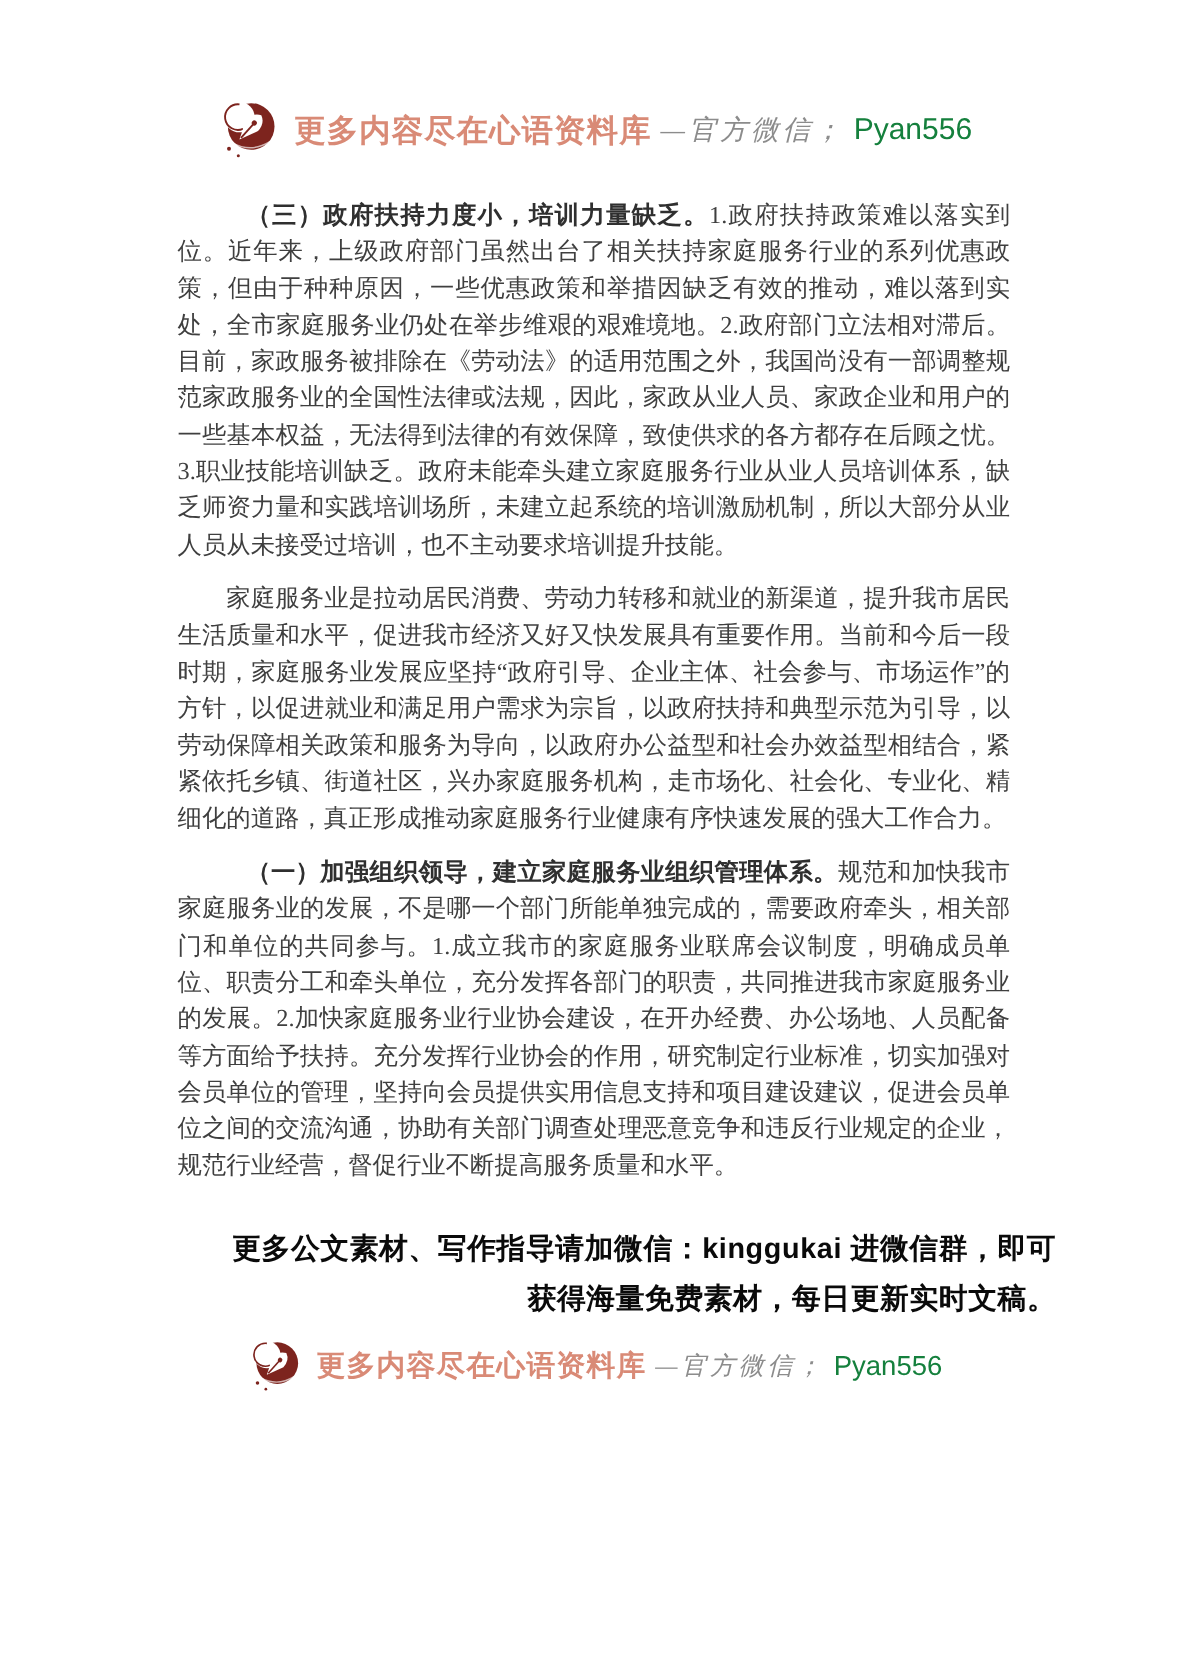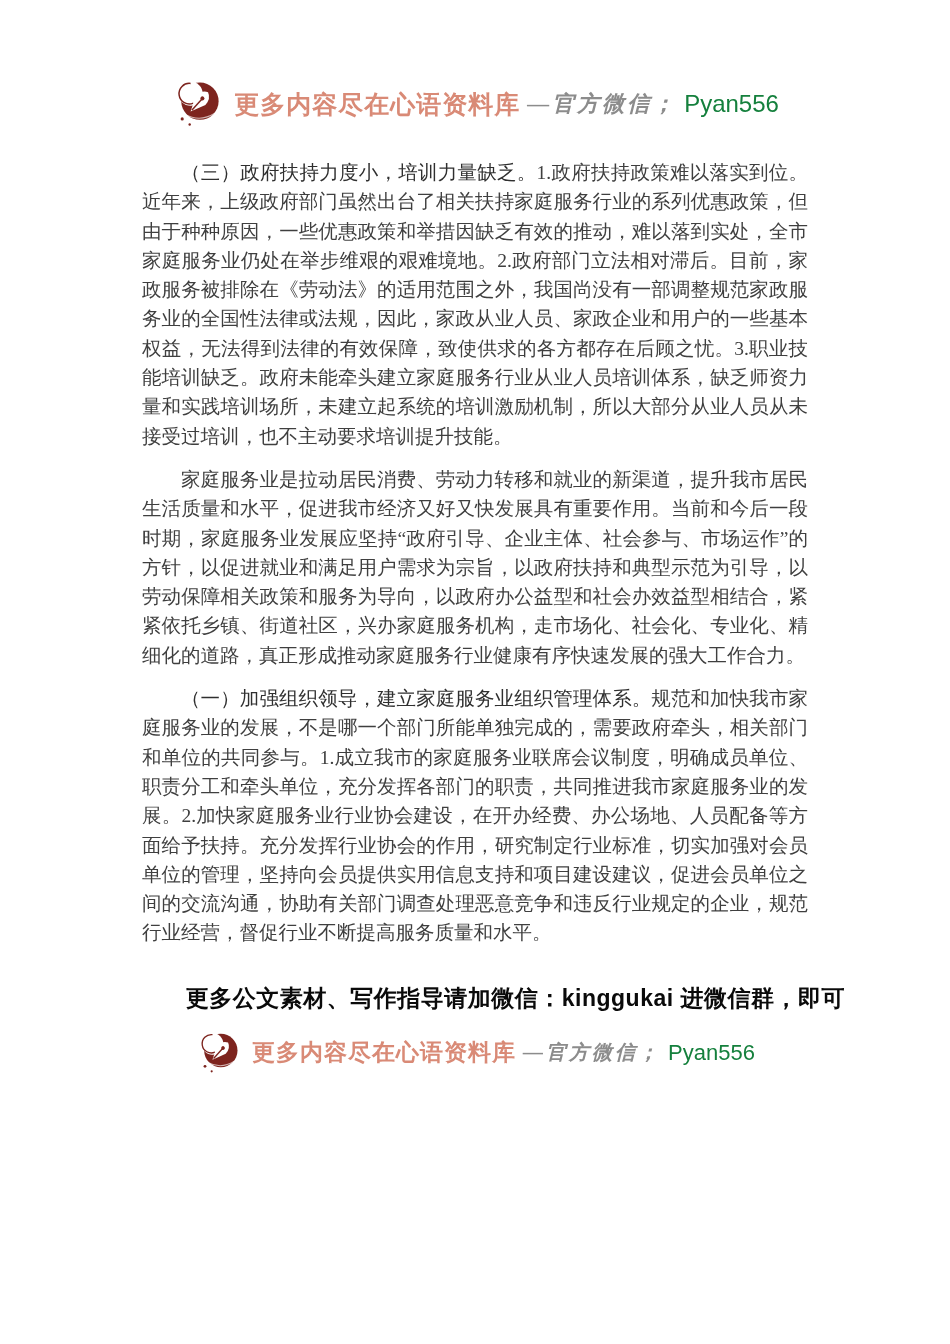--- a/index.html
+++ b/index.html
@@ -35,7 +35,7 @@
     color: #8c8c8c;
     font-size: 22px;
     font-style: italic;
-    font-weight: bold;
+    font-weight: normal;
     letter-spacing: 3px;
   }
   .brand-id {

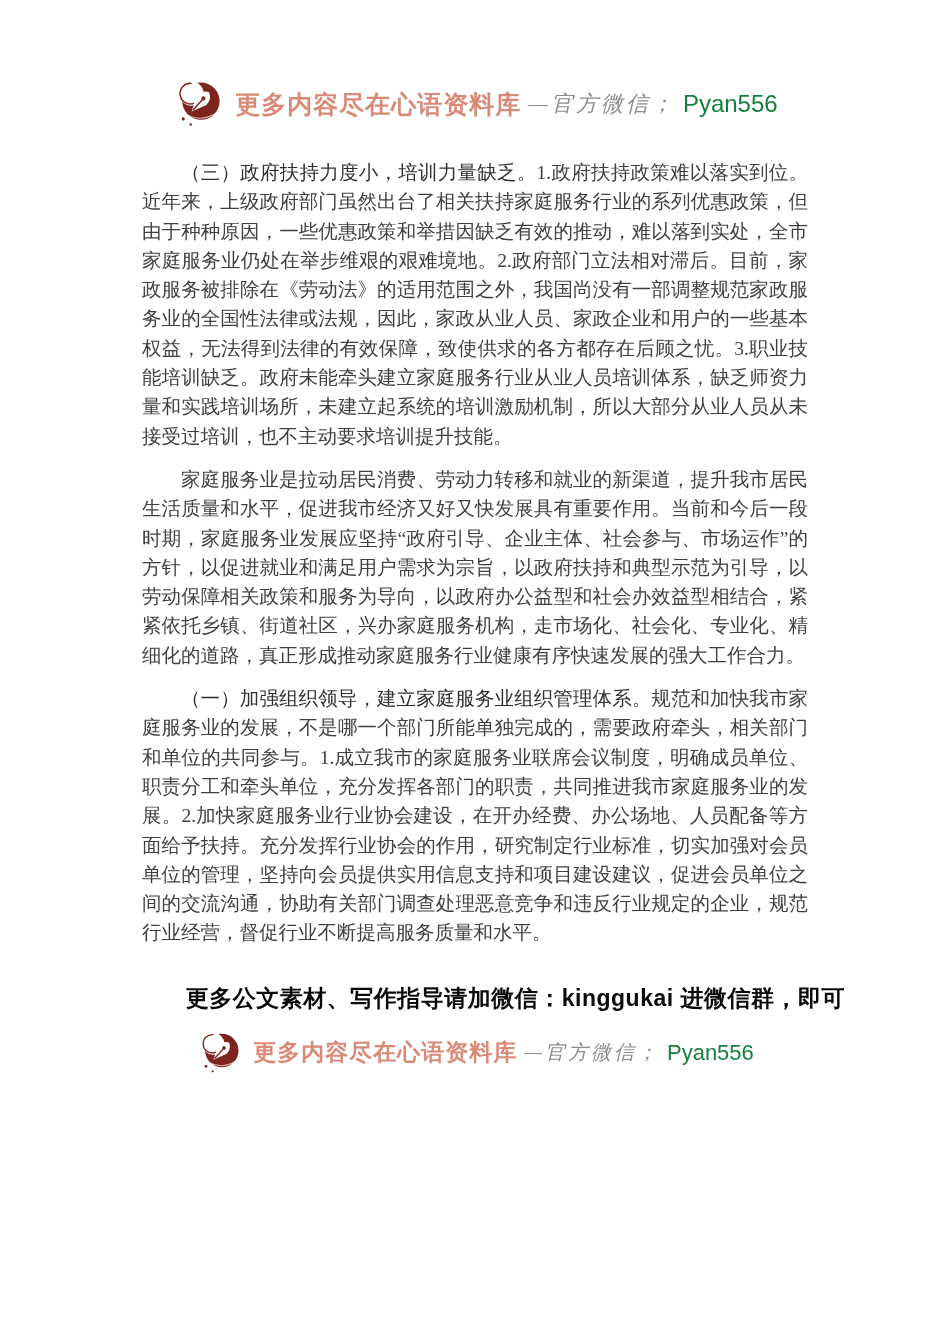--- a/index.html
+++ b/index.html
@@ -62,8 +62,9 @@
   }
   .para.no-indent { text-indent: 0; }
   .lead {
-    font-weight: normal;
+    font-weight: bold;
     color: #2f2f2f;
+    margin-left: 16px;
   }
   .doc-url {
     font-family: "Liberation Mono", "DejaVu Sans Mono", monospace;

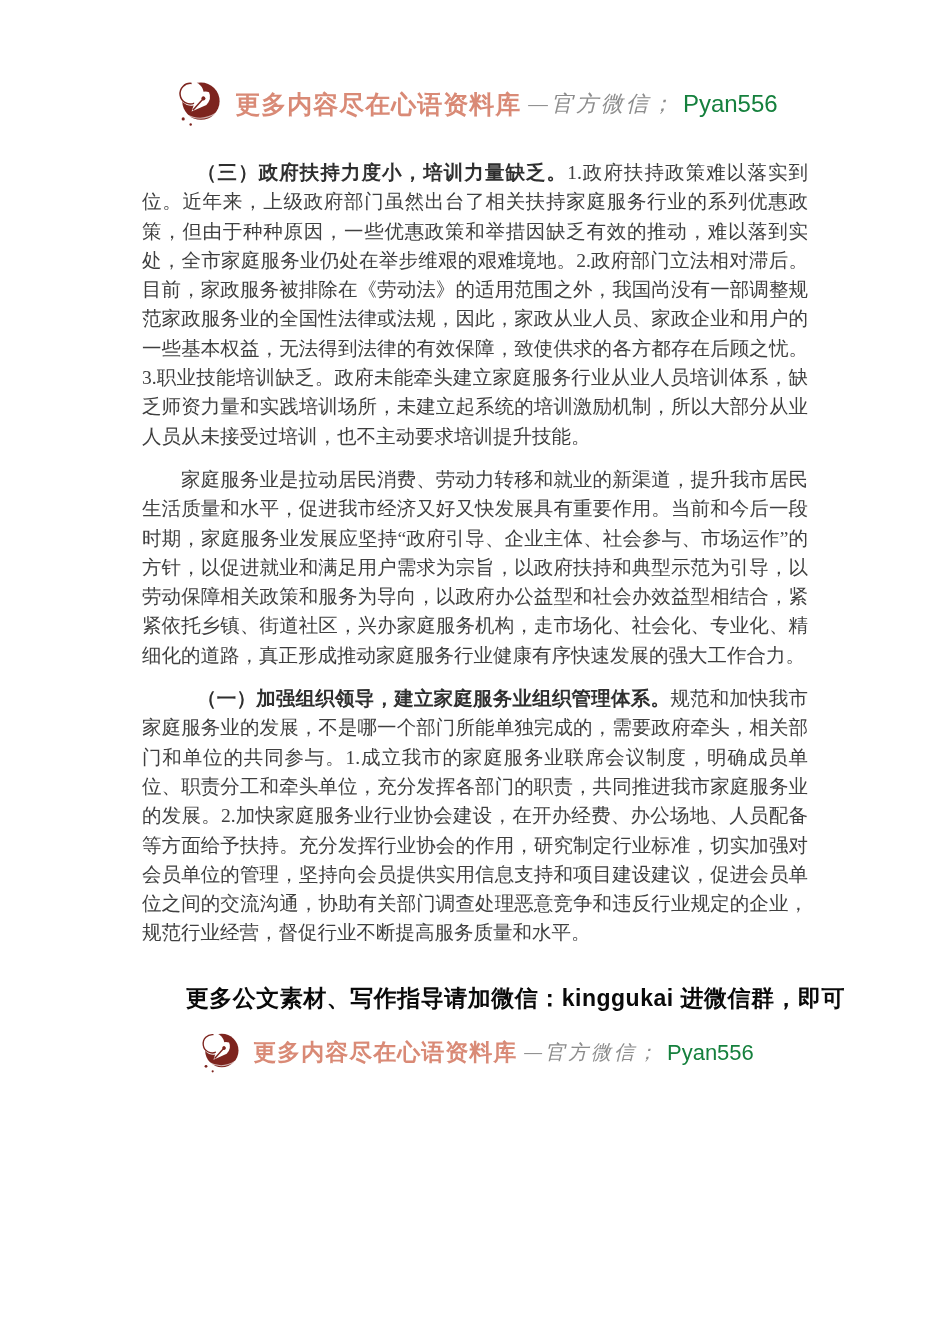--- a/index.html
+++ b/index.html
@@ -130,6 +130,7 @@
 
   <div class="promo">
     <div>更多公文素材、写作指导请加微信：kinggukai 进微信群，即可</div>
+    <div>获得海量免费素材，每日更新实时文稿。</div>
   </div>
 
   <div class="brandbar footer">

